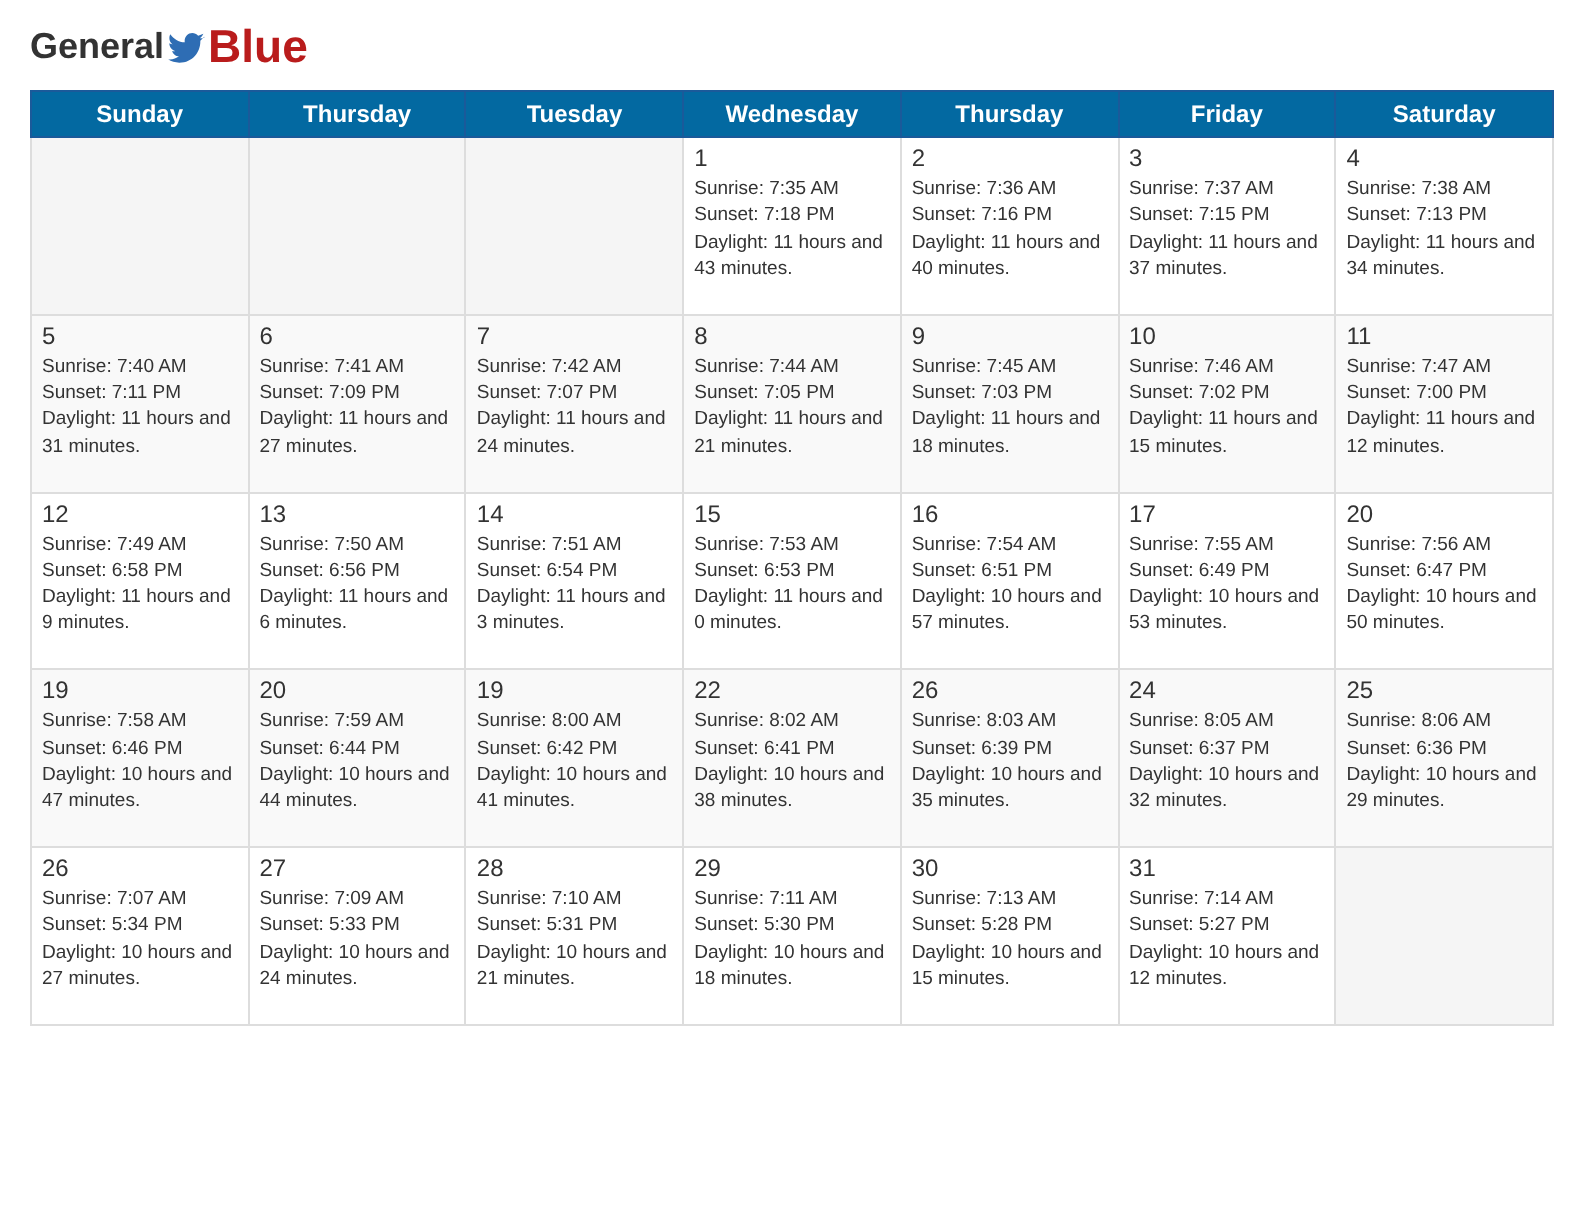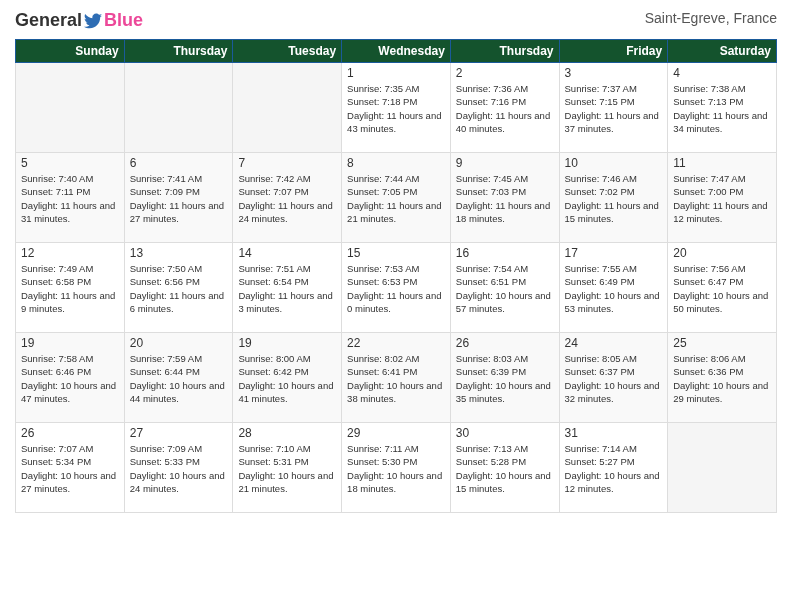--- a/index.html
+++ b/index.html
@@ -38,9 +38,9 @@
       color: #333;
     }
     .logo-blue {
-      font-size: 18px;
+      font-size: 23px;
       font-weight: bold;
-      color: #ec4899;
+      color: #b91c1c;
     }
     .logo-bird {
       width: 20px;

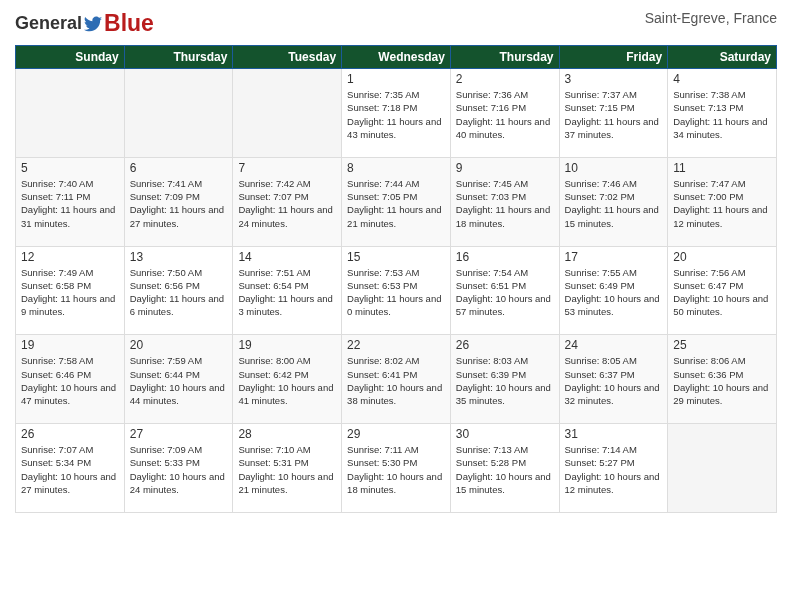--- a/index.html
+++ b/index.html
@@ -115,7 +115,6 @@
       </div>
     </div>
     <div class="title-block">
-      <div class="location">Saint-Egreve, France</div>
     </div>
   </div>
 

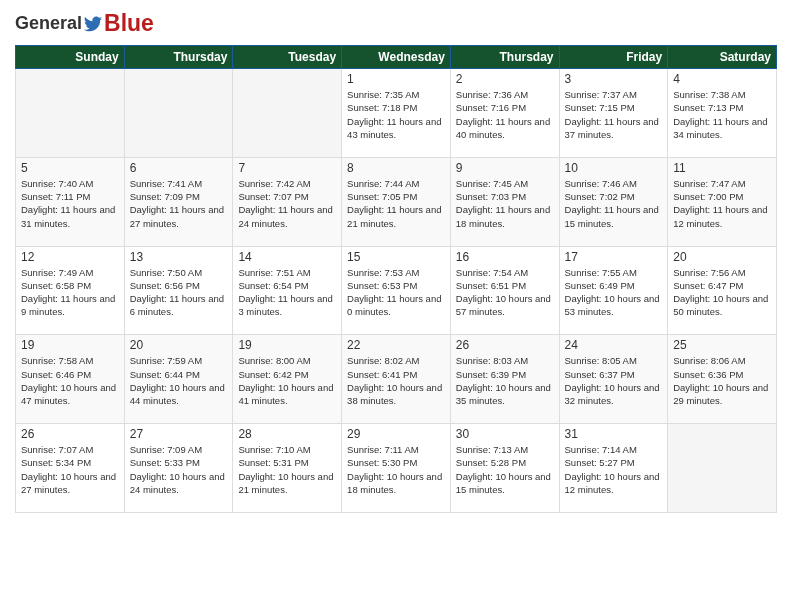--- a/index.html
+++ b/index.html
@@ -67,9 +67,9 @@
       table-layout: fixed;
     }
     .calendar th {
-      background-color: #14532d;
+      background-color: #0369a1;
       color: white;
-      text-align: right;
+      text-align: center;
       padding: 4px 5px;
       font-size: 12px;
       border: 1px solid #1a5a9a;

